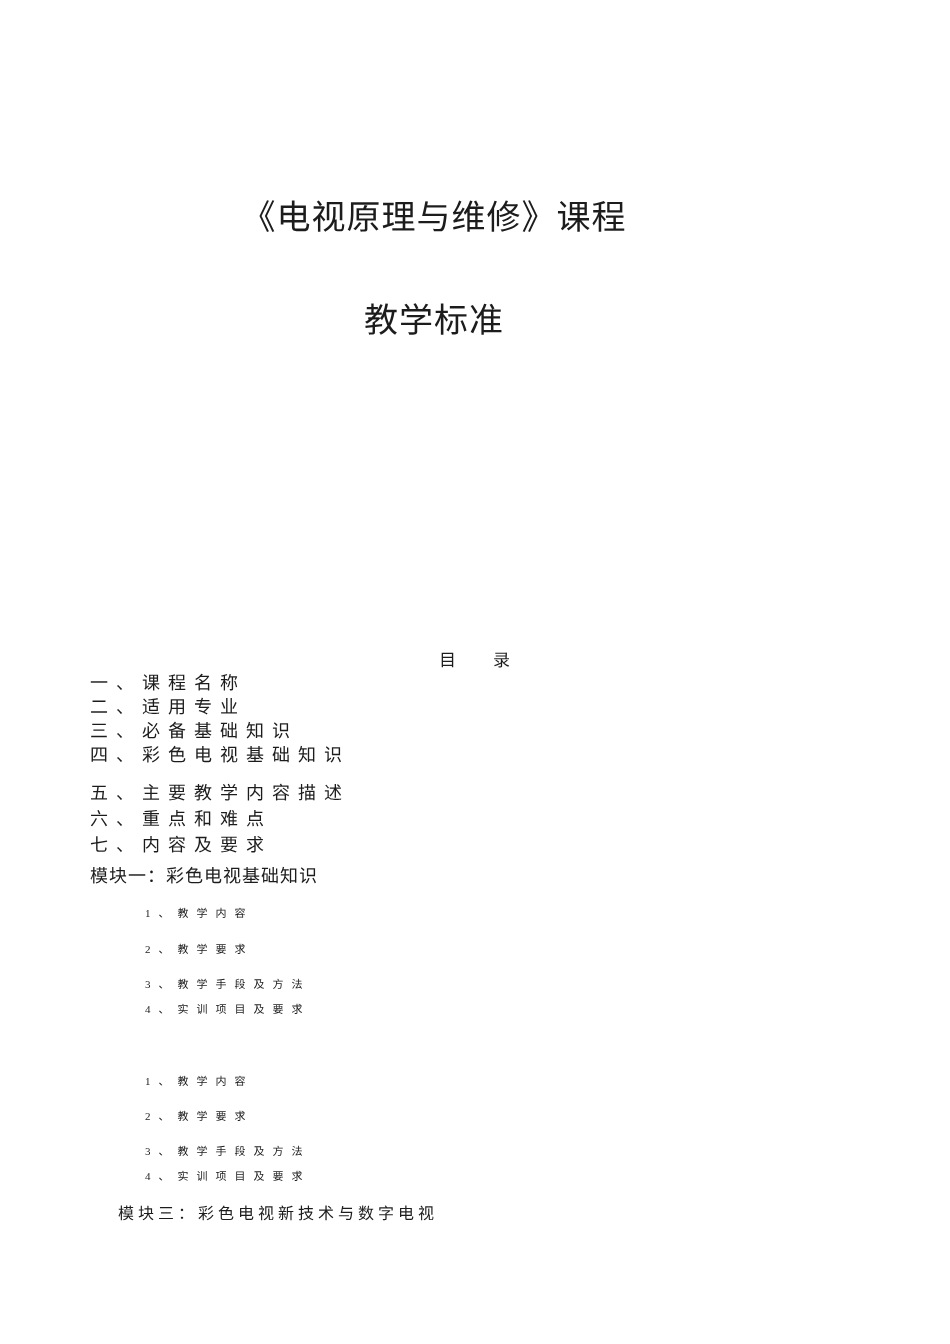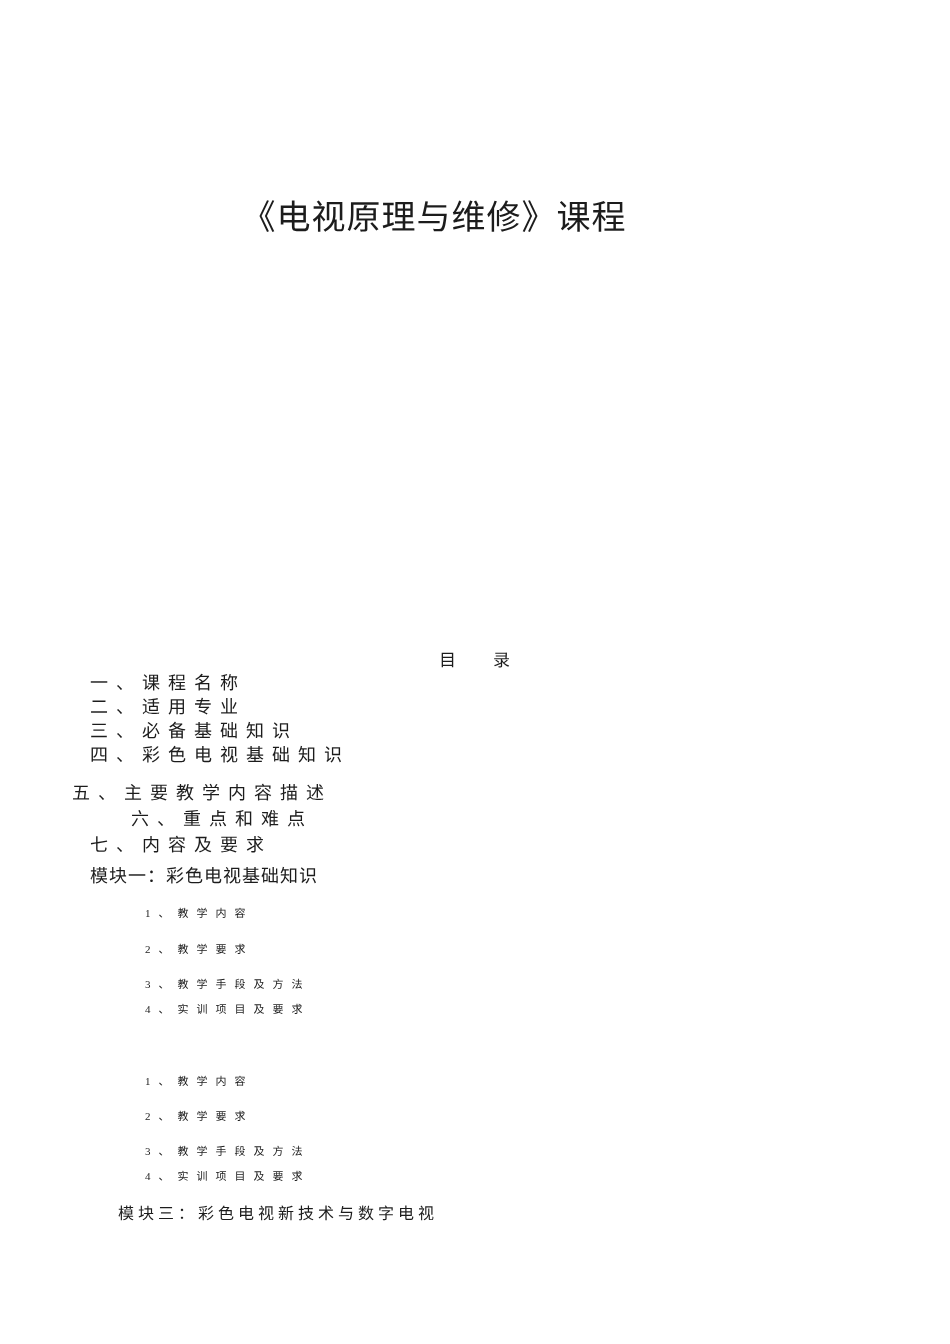--- a/index.html
+++ b/index.html
@@ -58,6 +58,7 @@
 <div class="page">
 
   <div class="line doc-title" style="top:201px;">《电视原理与维修》课程</div>
+  <div class="line doc-title" style="top:304px;">教学标准</div>
 
   <div class="line toc-heading" style="top:652px;">目　　录</div>
 

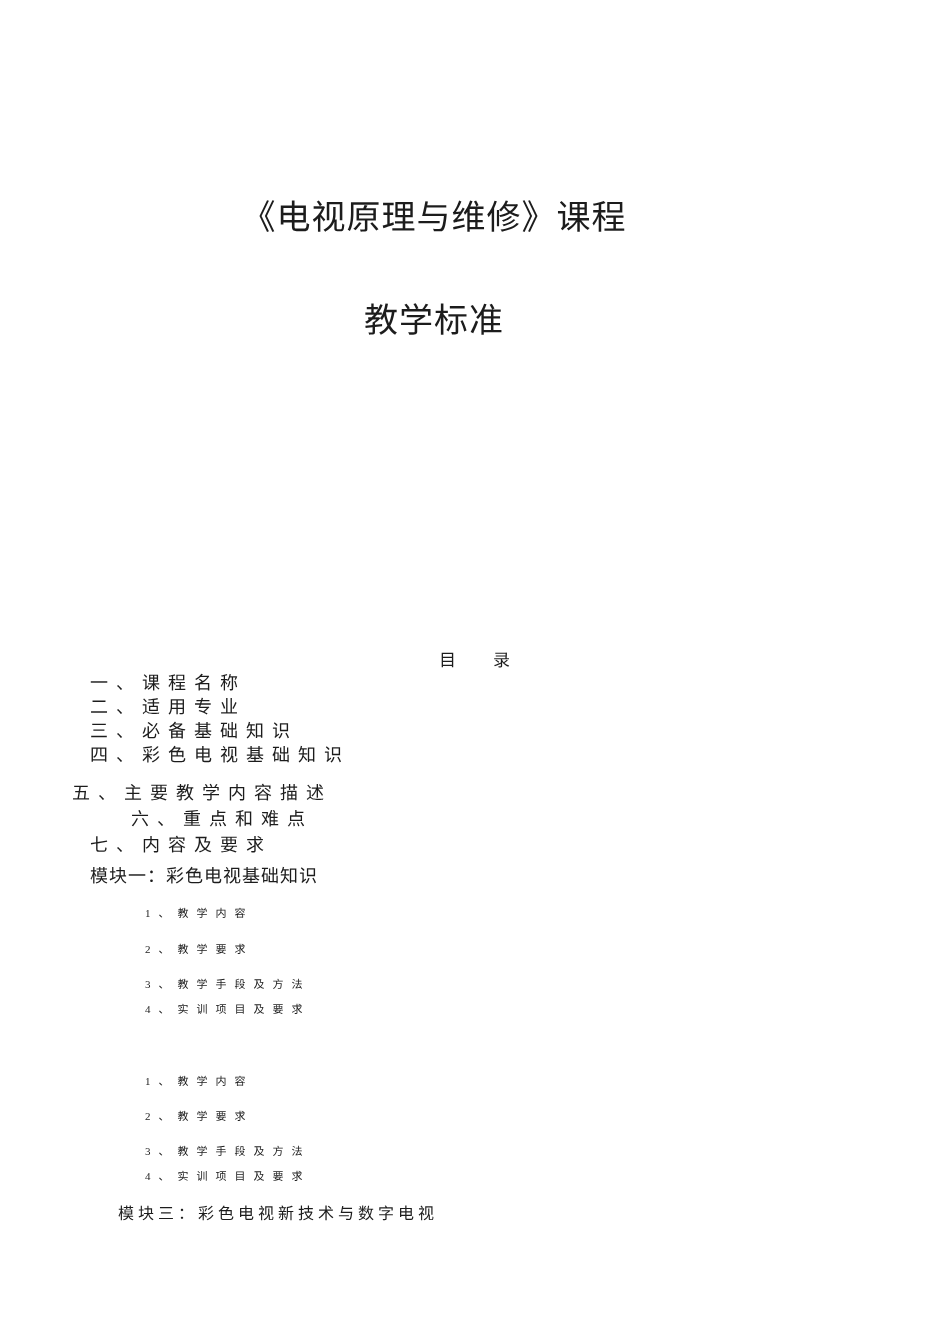--- a/index.html
+++ b/index.html
@@ -67,7 +67,7 @@
   <div class="line toc-entry" style="top:722px; left:90px;">三、必备基础知识</div>
   <div class="line toc-entry" style="top:746px; left:90px;">四、彩色电视基础知识</div>
 
-  <div class="line toc-entry" style="top:784px; left:72px;">五、主要教学内容描述</div>
+  <div class="line toc-entry" style="top:784px; left:90px;">五、主要教学内容描述</div>
   <div class="line toc-entry" style="top:810px; left:90px;margin-left:41px;">六、重点和难点</div>
   <div class="line toc-entry" style="top:836px; left:90px;">七、内容及要求</div>
 

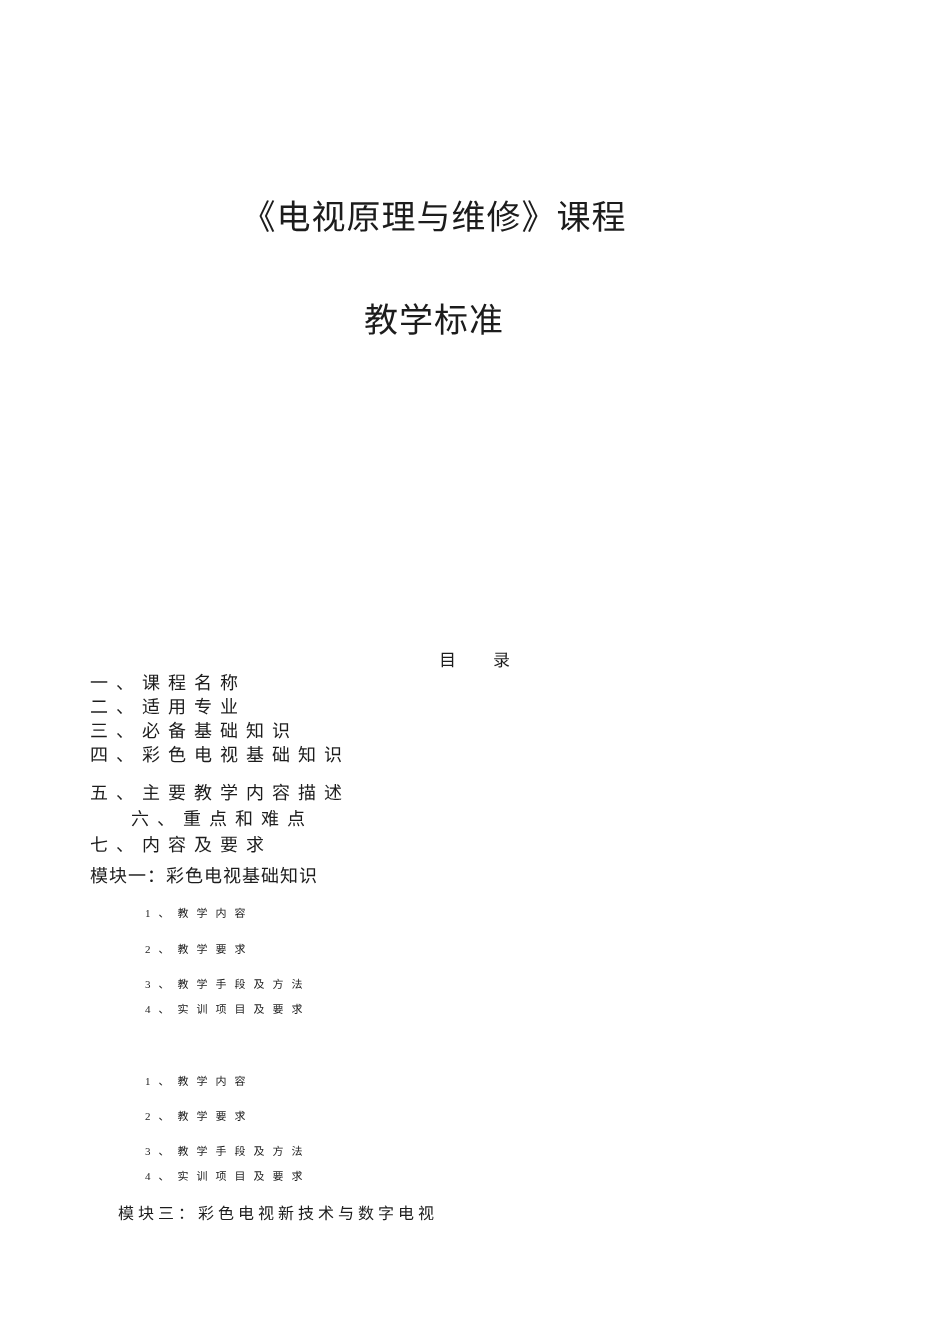--- a/index.html
+++ b/index.html
@@ -68,7 +68,7 @@
   <div class="line toc-entry" style="top:746px; left:90px;">四、彩色电视基础知识</div>
 
   <div class="line toc-entry" style="top:784px; left:90px;">五、主要教学内容描述</div>
-  <div class="line toc-entry" style="top:810px; left:90px;margin-left:41px;">六、重点和难点</div>
+  <div class="line toc-entry" style="top:810px; left:90px;">六、重点和难点</div>
   <div class="line toc-entry" style="top:836px; left:90px;">七、内容及要求</div>
 
   <div class="line module-heading-lg" style="top:867px; left:90px;">模块一：彩色电视基础知识</div>

